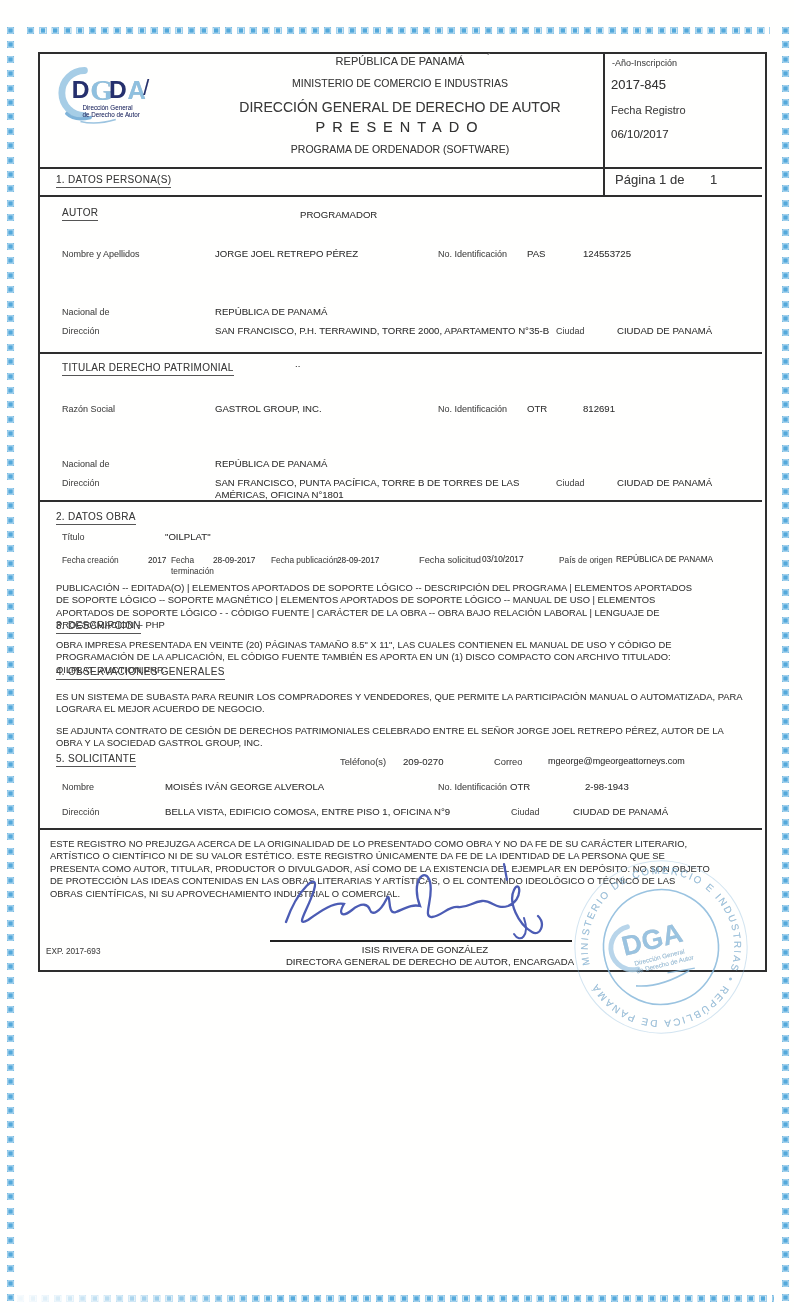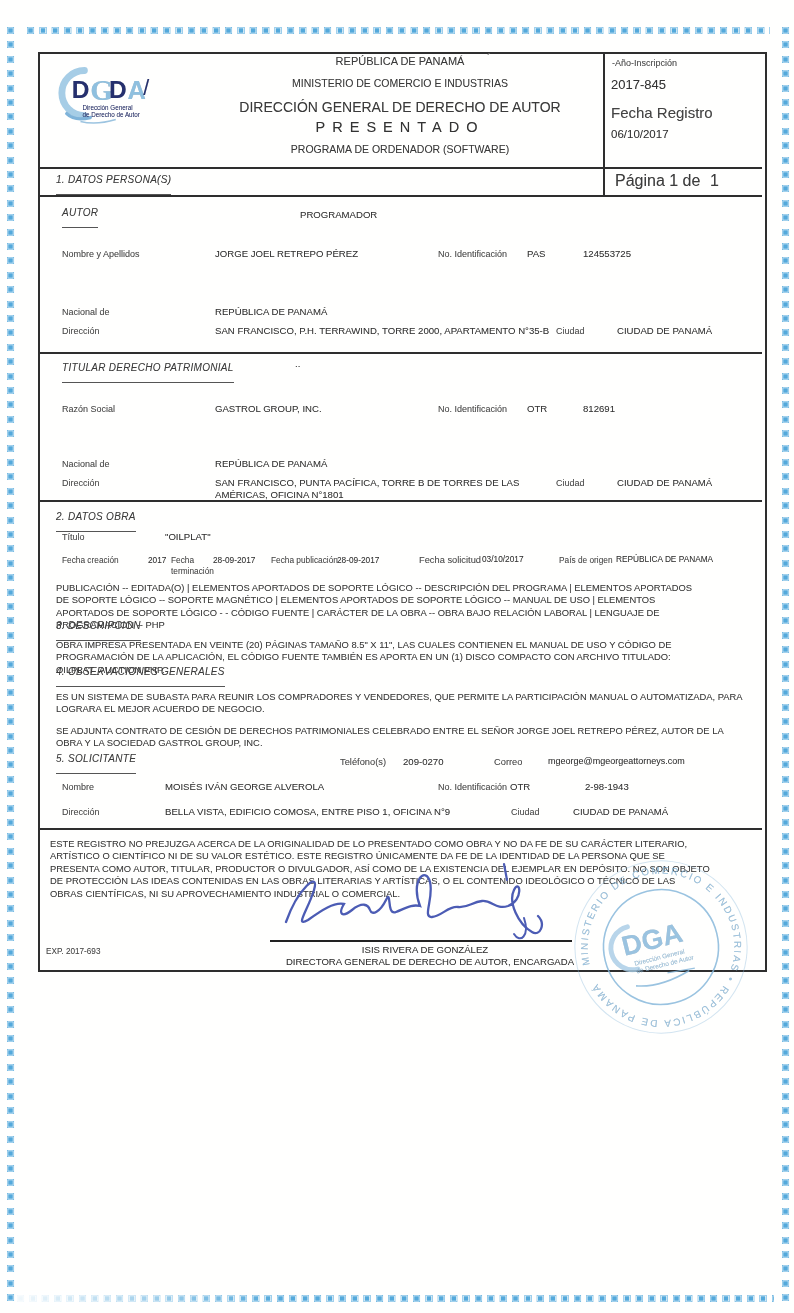--- a/index.html
+++ b/index.html
@@ -67,7 +67,7 @@
   <div class="vline" style="left:603px;top:54px;height:142px;"></div>
   <div class="lbl" style="left:612px;top:58px;font-size:9px;text-align:center;">-Año-Inscripción</div>
   <div class="val" style="left:611px;top:77px;font-size:13px;">2017-845</div>
-  <div class="val" style="left:611px;top:104px;font-size:15px;color:#444;">Fecha Registro</div>
+  <div class="val" style="left:611px;top:104px;font-size:11px;color:#444;">Fecha Registro</div>
   <div class="val" style="left:611px;top:128px;font-size:11.5px;">06/10/2017</div>
 
   <div class="hline" style="left:39px;top:167px;width:723px;"></div>

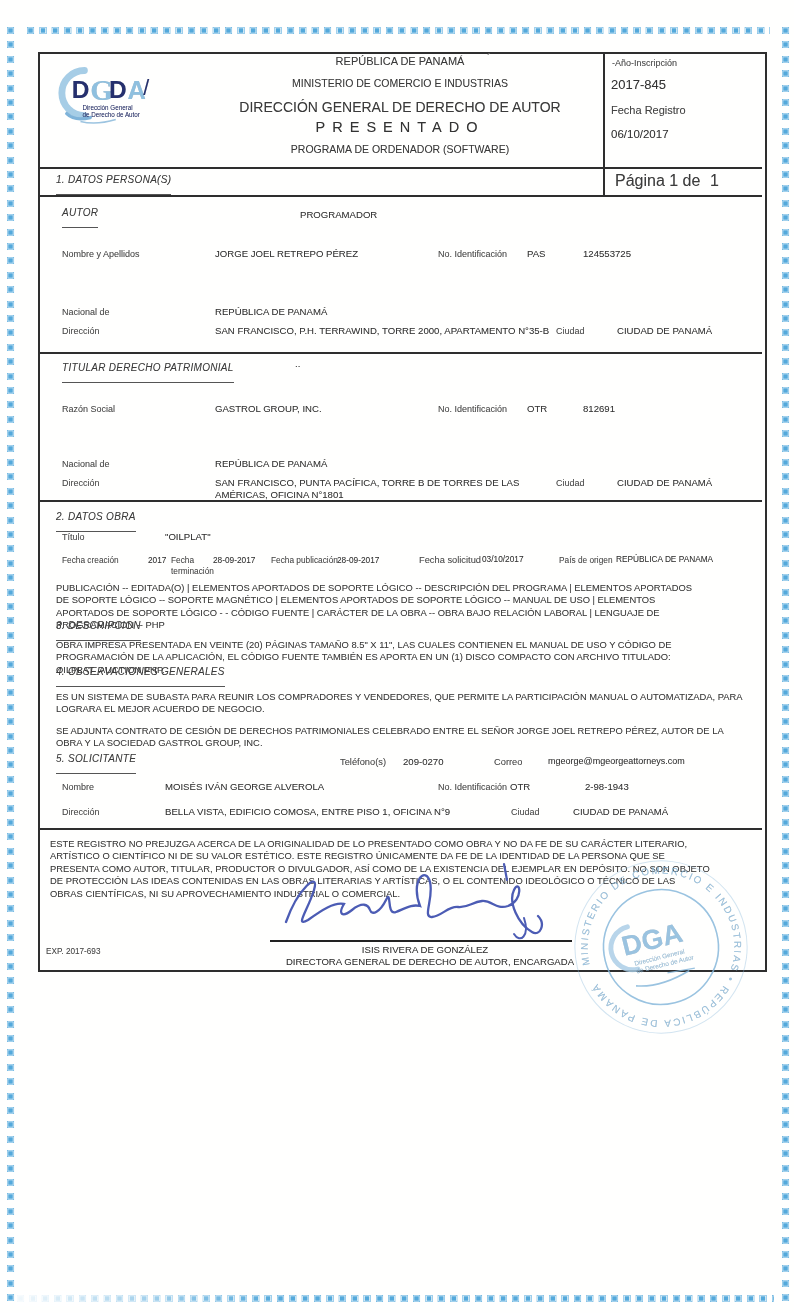--- a/index.html
+++ b/index.html
@@ -20,7 +20,7 @@
   .docbox{position:absolute;left:38px;top:52px;width:725px;height:916px;border:2px solid #2e2e2e;background:transparent;}
   .hline{position:absolute;background:#2e2e2e;height:2px;}
   .vline{position:absolute;background:#2e2e2e;width:2px;}
-  .sec{position:absolute;font-size:10px;color:#3c3c3c;border-bottom:1.2px solid #555;padding-bottom:9px;letter-spacing:.3px;white-space:nowrap;font-style:italic;}
+  .sec{position:absolute;font-size:10px;color:#3c3c3c;border-bottom:1.2px solid #555;padding-bottom:2px;letter-spacing:.3px;white-space:nowrap;}
   .lbl{position:absolute;font-size:9px;color:#4c4c4c;white-space:nowrap;}
   .val{position:absolute;font-size:9.6px;color:#343434;white-space:nowrap;}
   .wrapv{white-space:normal;line-height:12px;}

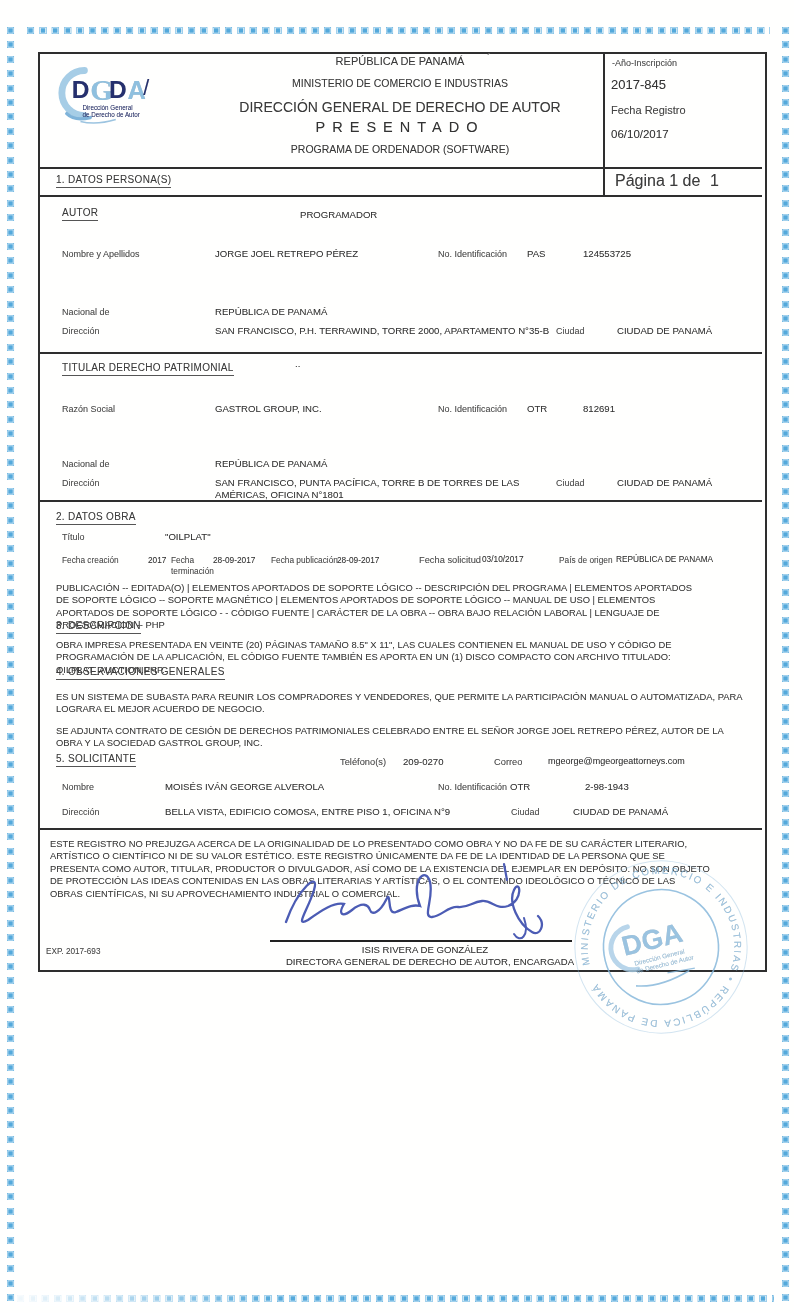--- a/index.html
+++ b/index.html
@@ -27,7 +27,7 @@
   .para{position:absolute;font-size:9.4px;line-height:12.4px;color:#3a3a3a;}
   .hdrline{position:absolute;left:190px;width:420px;text-align:center;white-space:nowrap;}
   .small{font-size:8.3px;}
-  .pagelbl{position:absolute;font-size:16px;color:#3c3c3c;white-space:nowrap;}
+  .pagelbl{position:absolute;font-size:13px;color:#3c3c3c;white-space:nowrap;}
   .sig-line{position:absolute;background:#222;height:2.4px;}
   .footname{position:absolute;text-align:center;font-size:9.6px;color:#343434;white-space:nowrap;}
 </style>

